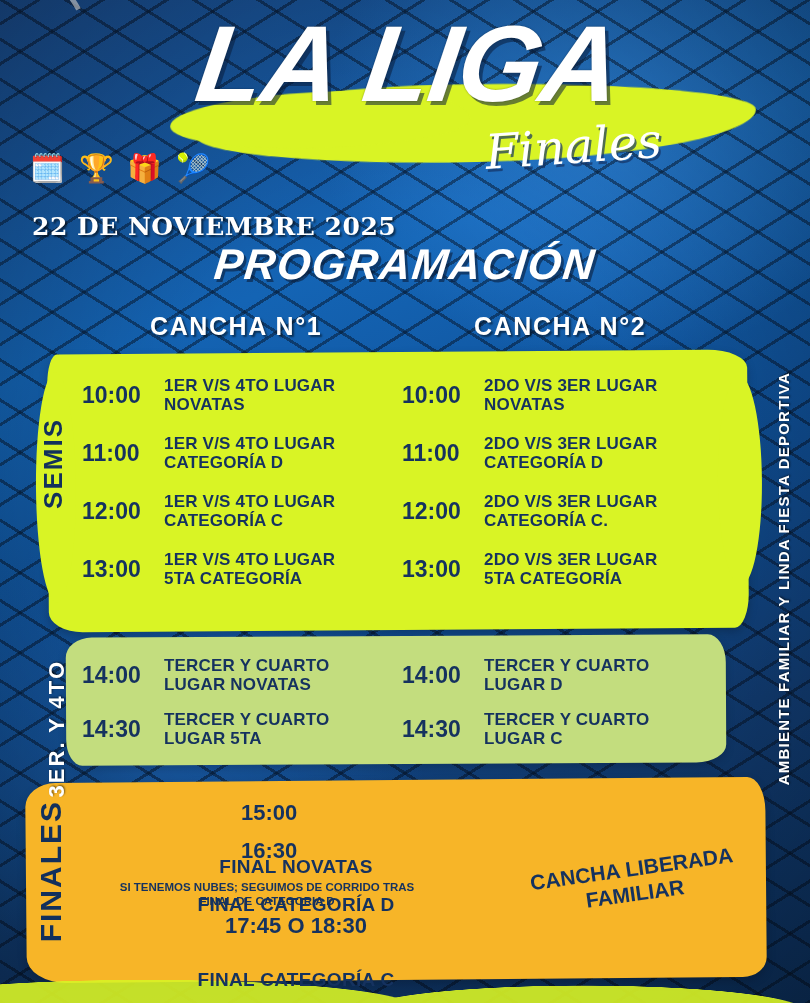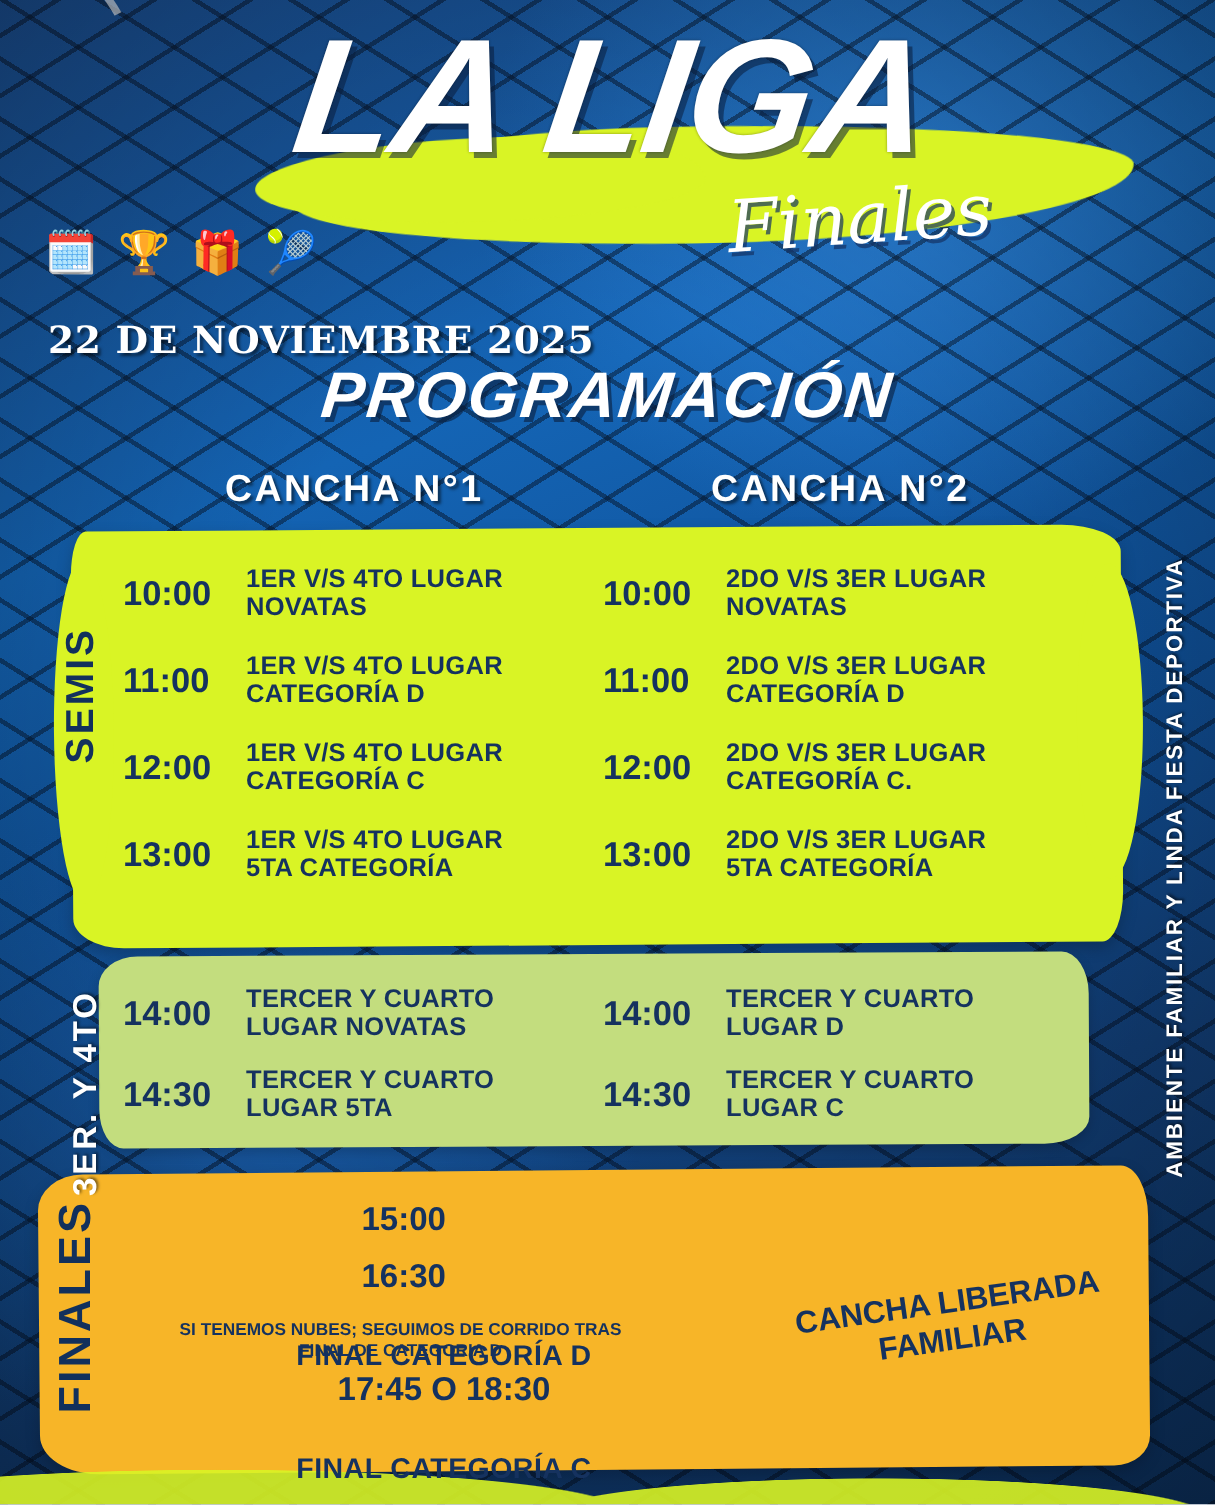--- a/index.html
+++ b/index.html
@@ -424,6 +424,7 @@
   <div class="finales-rows">
     <div class="frow">
       <div class="ftime">15:00</div>
+      <div class="fmatch">FINAL NOVATAS</div>
     </div>
     <div class="frow">
       <div class="ftime">16:30</div>

